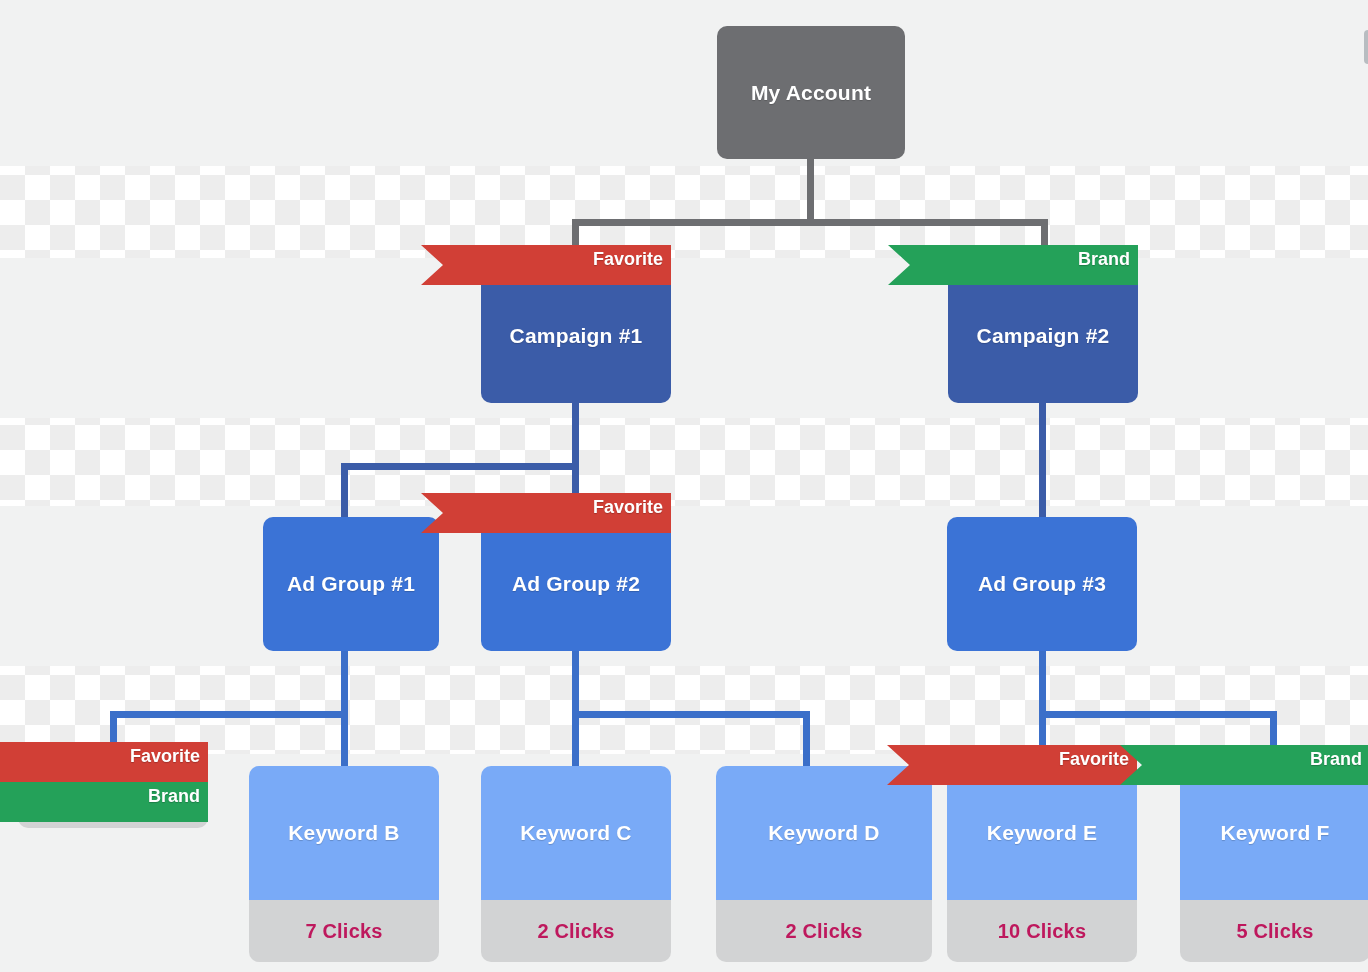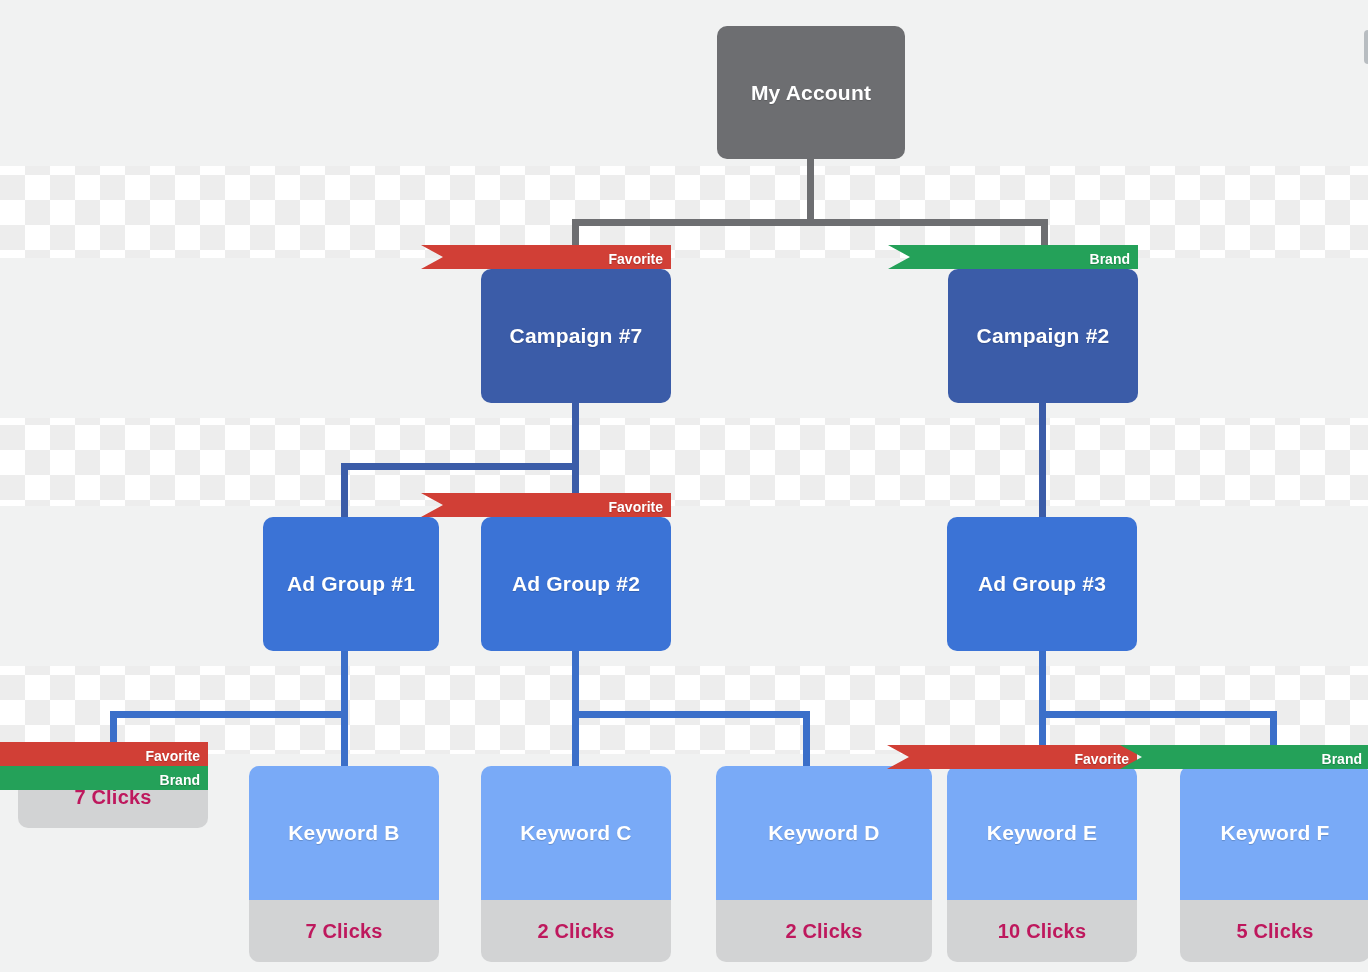--- a/index.html
+++ b/index.html
@@ -109,10 +109,10 @@
   }
   .ribbon {
     position: relative;
-    height: 24px;
+    height: 40px;
     line-height: 28px;
     color: #ffffff;
-    font-size: 14px;
+    font-size: 18px;
     font-weight: bold;
     text-align: right;
     padding-right: 8px;

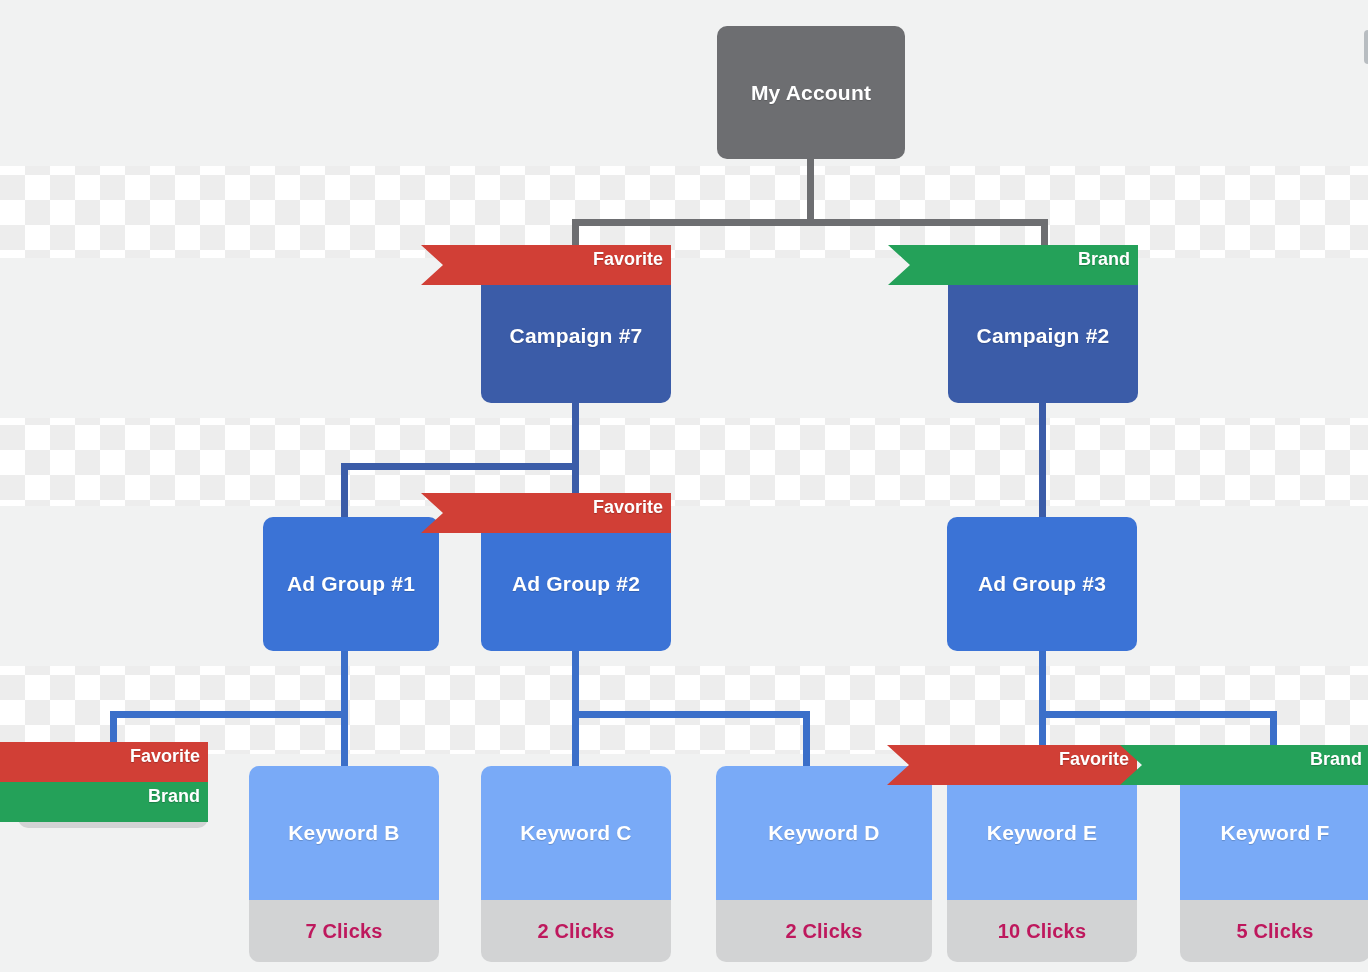--- a/index.html
+++ b/index.html
@@ -170,7 +170,7 @@
       <div class="ribbon favorite">Favorite</div>
     </div>
     <div class="body">
-      <span class="label">Campaign #7</span>
+      <span class="label">Campaign #1</span>
     </div>
   </div>
 

